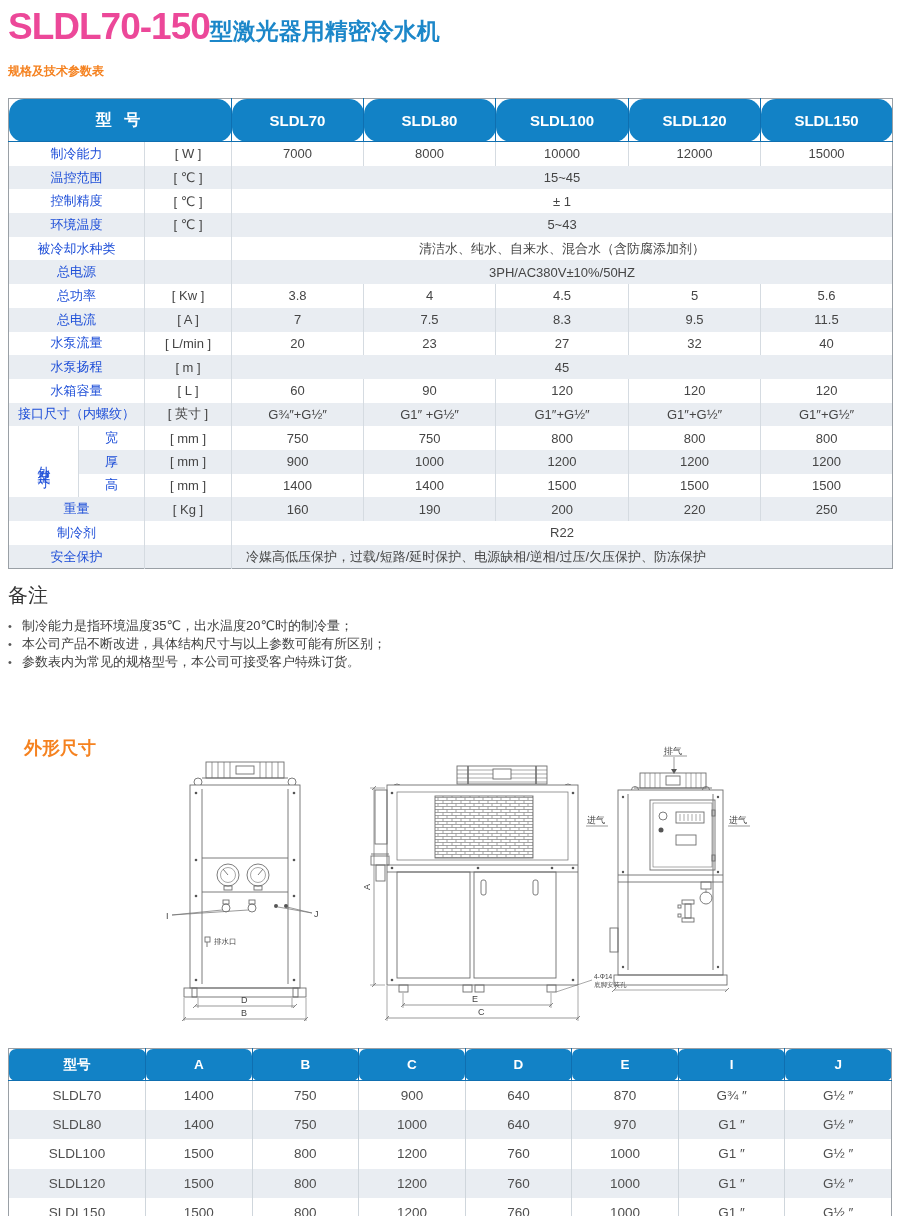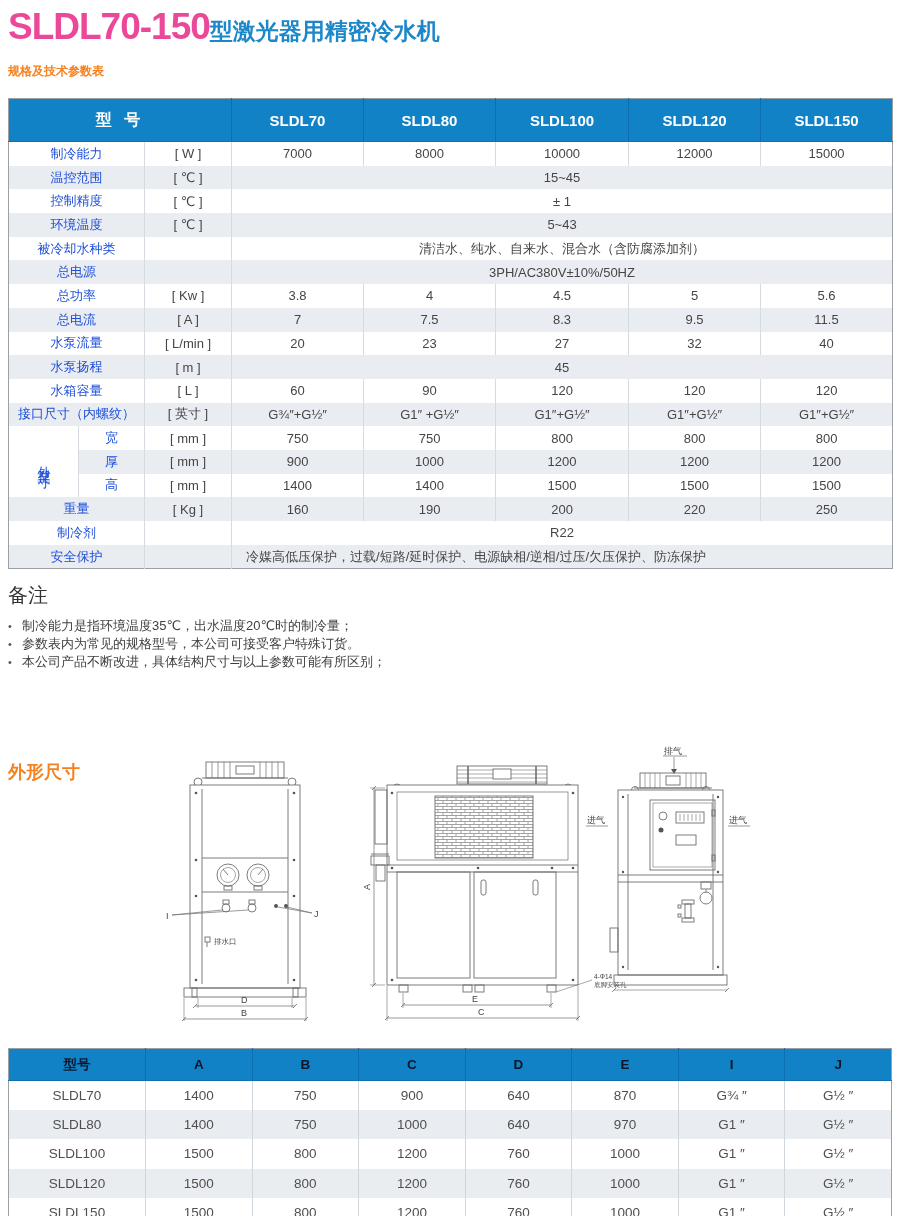--- a/index.html
+++ b/index.html
@@ -19,7 +19,7 @@
   table{border-collapse:collapse;table-layout:fixed;}
   .spec{left:8px;top:98px;width:884px;font-size:13px;}
   .spec th{background:#1282c6;color:#fff;font-weight:bold;height:40px;
-           border-right:1px solid #0f6fb0;border-bottom:1px solid #0f6fb0;}
+           border-right:1px solid #0f6fb0;border-bottom:1px solid #0f6fb0;border-radius:15px;}
   .spec th.corner{font-size:16px;letter-spacing:4px;}
   .spec th.model{font-size:15px;letter-spacing:0;}
   .spec th:last-child{border-right:none;}

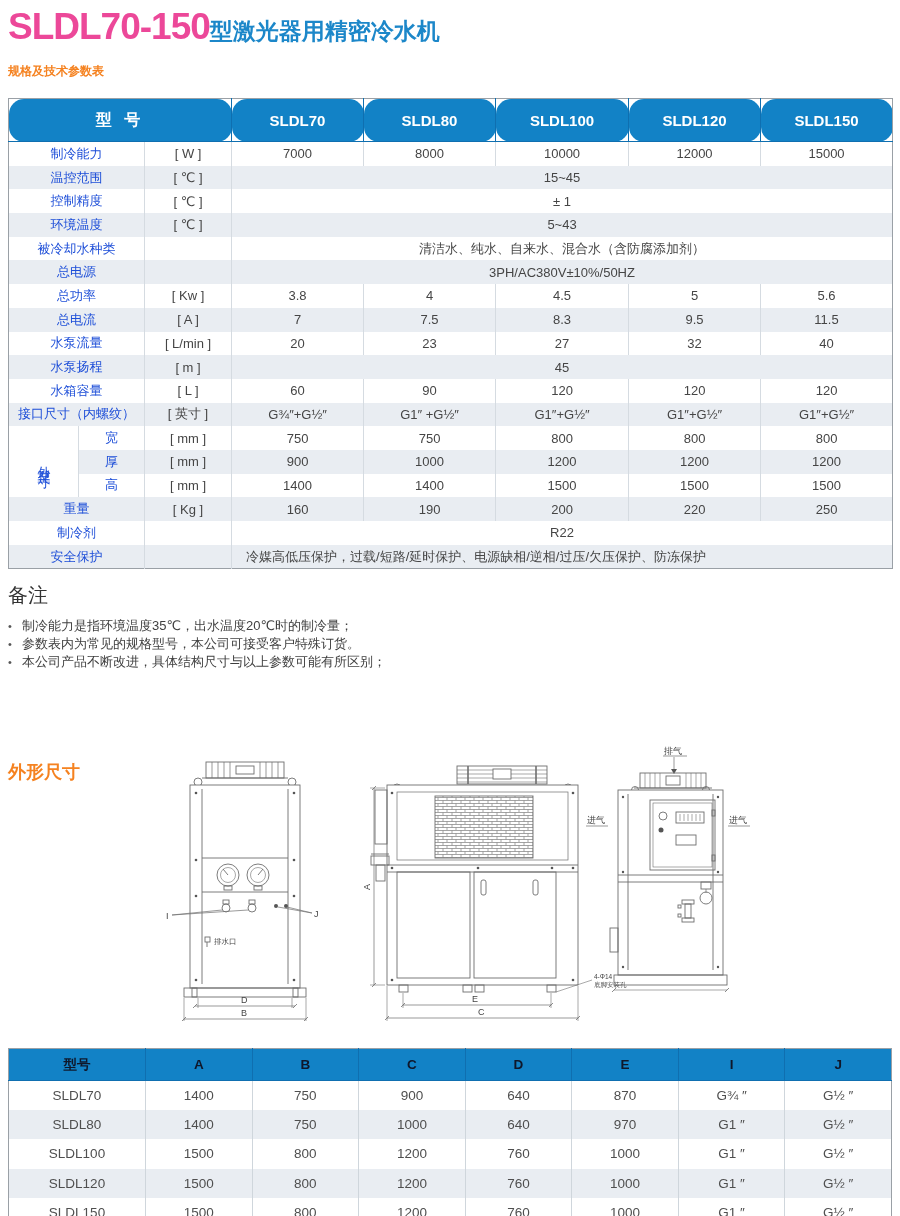--- a/index.html
+++ b/index.html
@@ -220,8 +220,8 @@
   <div class="abs notes">
     <div class="notes-title">备注</div>
     <div class="note-line"><span class="bullet">•</span><span>制冷能力是指环境温度35℃，出水温度20℃时的制冷量；</span></div>
+    <div class="note-line"><span class="bullet">•</span><span>本公司产品不断改进，具体结构尺寸与以上参数可能有所区别；</span></div>
     <div class="note-line"><span class="bullet">•</span><span>参数表内为常见的规格型号，本公司可接受客户特殊订货。</span></div>
-    <div class="note-line"><span class="bullet">•</span><span>本公司产品不断改进，具体结构尺寸与以上参数可能有所区别；</span></div>
   </div>
 
   <div class="abs sec2 sec-title">外形尺寸</div>

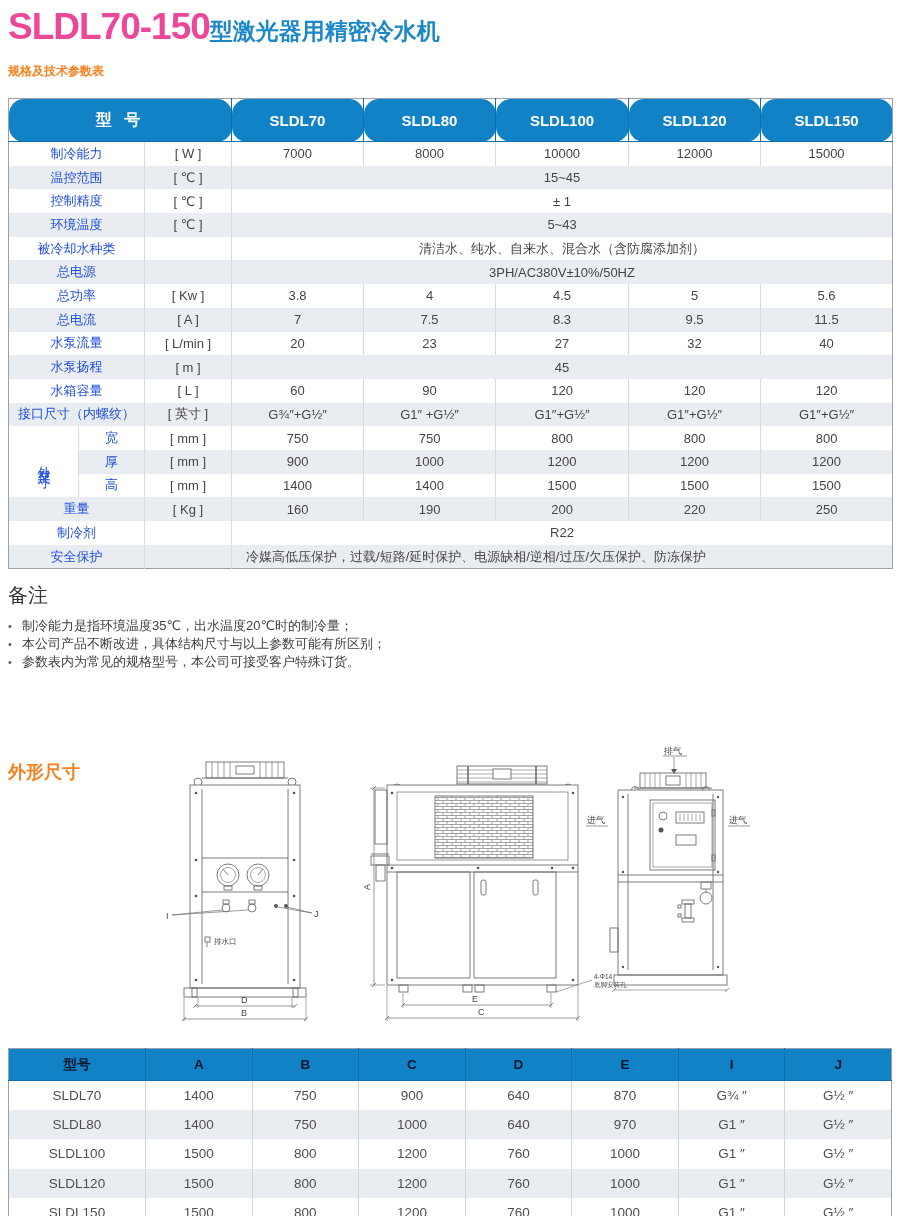--- a/index.html
+++ b/index.html
@@ -13,7 +13,7 @@
   .title-suffix{color:#1c87c9;font-size:23px;font-weight:bold;margin-left:0;}
   .sec-title{color:#f58220;font-weight:bold;}
   .sec1{left:8px;top:63px;font-size:12px;}
-  .sec2{left:8px;top:736px;font-size:18px;margin-top:24px;}
+  .sec2{left:24px;top:736px;font-size:18px;}
 
   
   table{border-collapse:collapse;table-layout:fixed;}

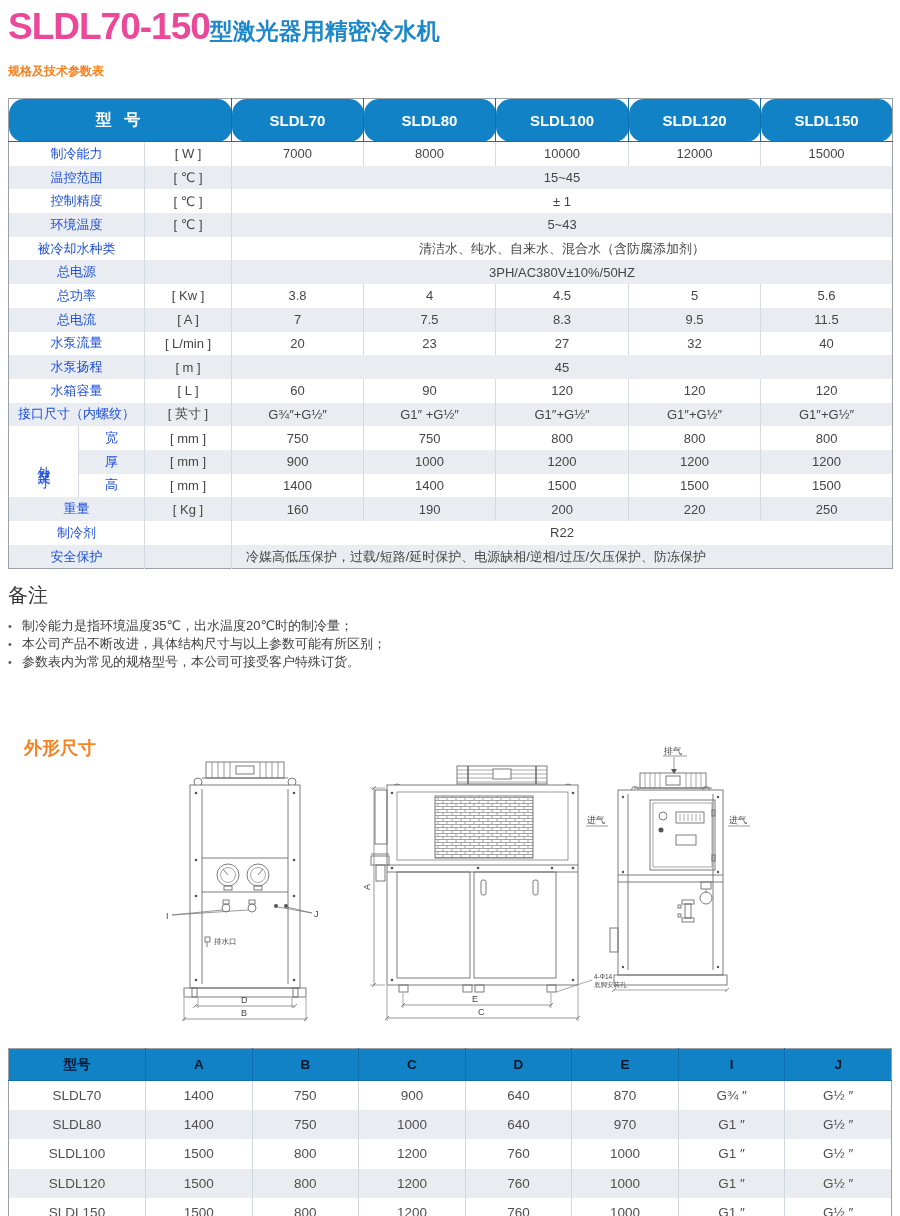--- a/index.html
+++ b/index.html
@@ -46,8 +46,8 @@
 
   
   .dims{left:8px;top:1048px;width:884px;font-size:13.5px;border:1px solid #9aa0a6;}
-  .dims th{background:#1282c6;color:#0f172a;font-weight:bold;height:29px;
-           border-right:1px solid #0f6fb0;border-bottom:1px solid #0f6fb0;}
+  .dims th{background:#1282c6;color:#ffffff;font-weight:bold;height:29px;
+           border-right:1px solid #0f6fb0;border-bottom:1px solid #0f6fb0;border-radius:7px;}
   .dims th:last-child{border-right:none;}
   .dims td{height:27.2px;text-align:center;color:#4f4f4f;border-right:1px solid #cfd6dc;}
   .dims td:last-child{border-right:none;}

